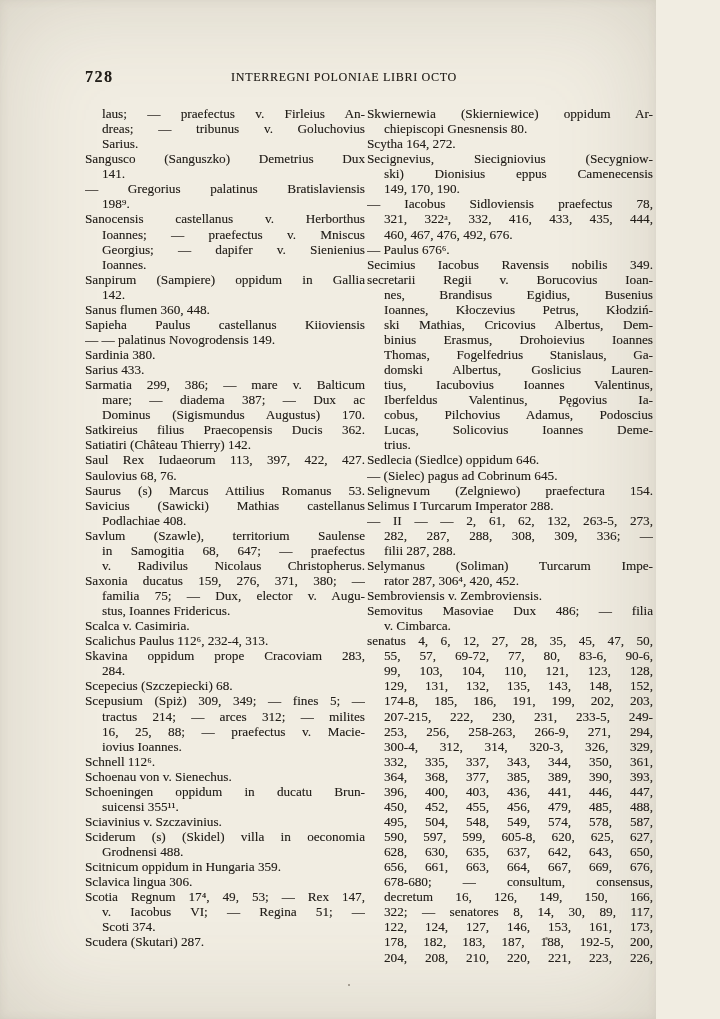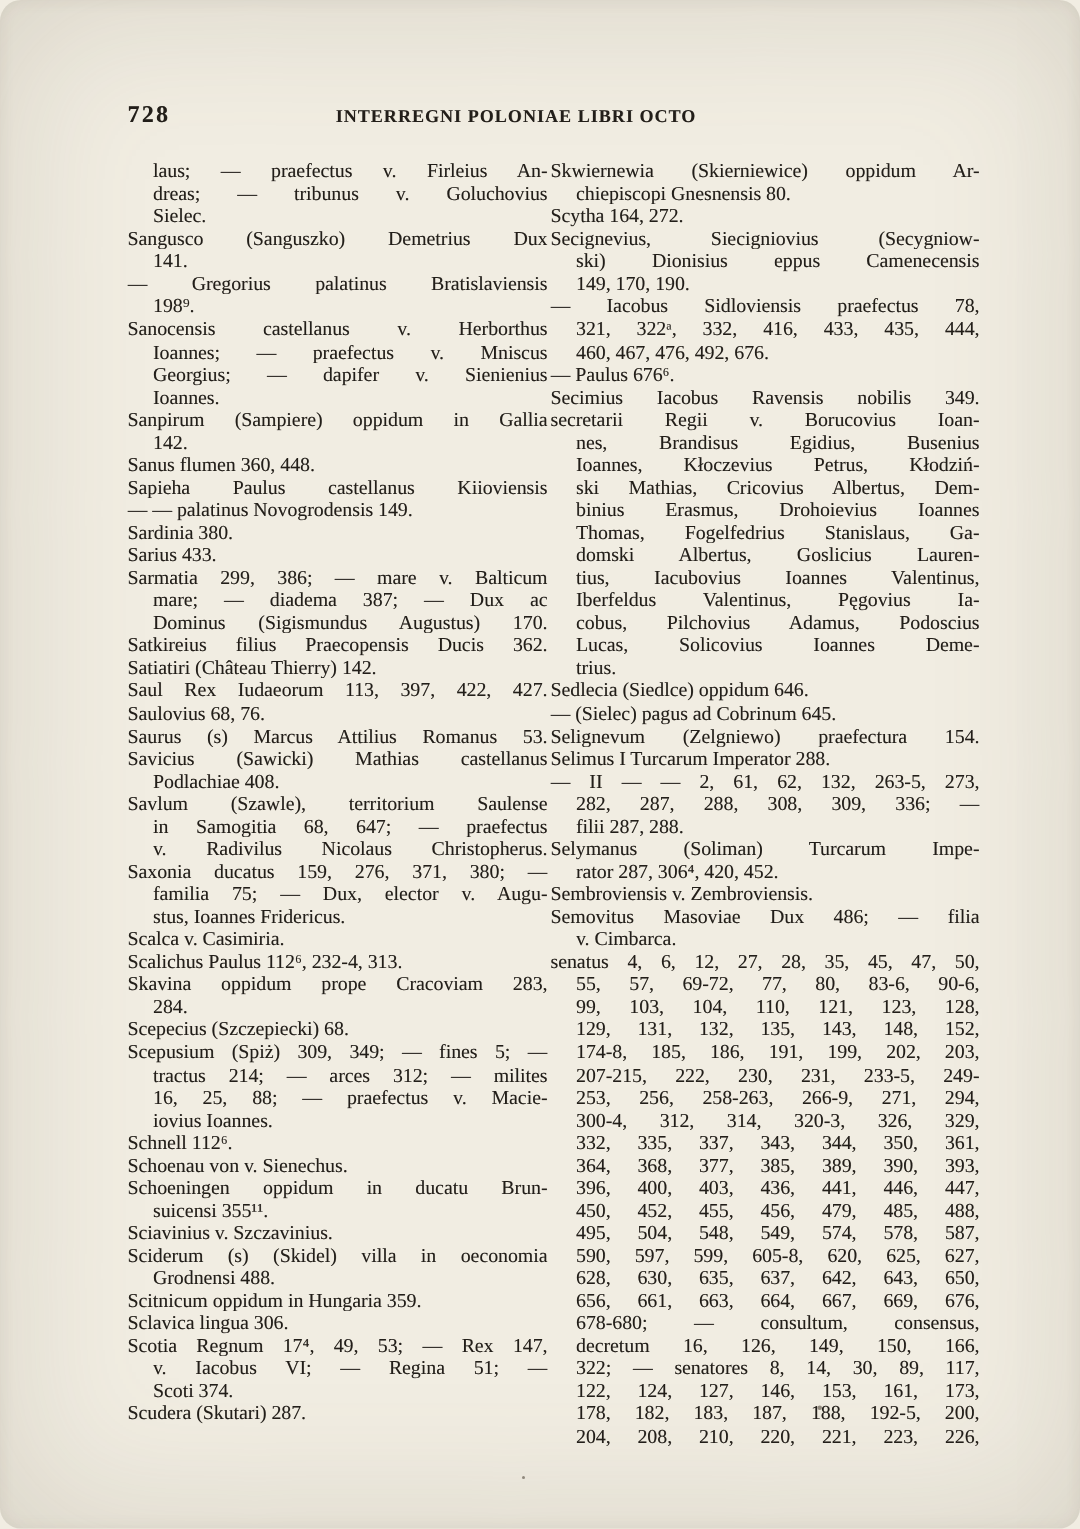--- a/index.html
+++ b/index.html
@@ -12,9 +12,8 @@
     overflow: hidden;
   }
   .page {
-    position: relative; width: 720px; height: 1019px;
+    position: relative; width: 656px; height: 1019px;
     box-shadow: inset 0 0 100px rgba(110, 100, 82, 0.20), inset 0 0 10px rgba(110, 100, 82, 0.10);
-    border-radius: 14px;
   }
   .running-head {
     position: absolute; top: 68px; left: 85px; width: 573px; height: 22px;

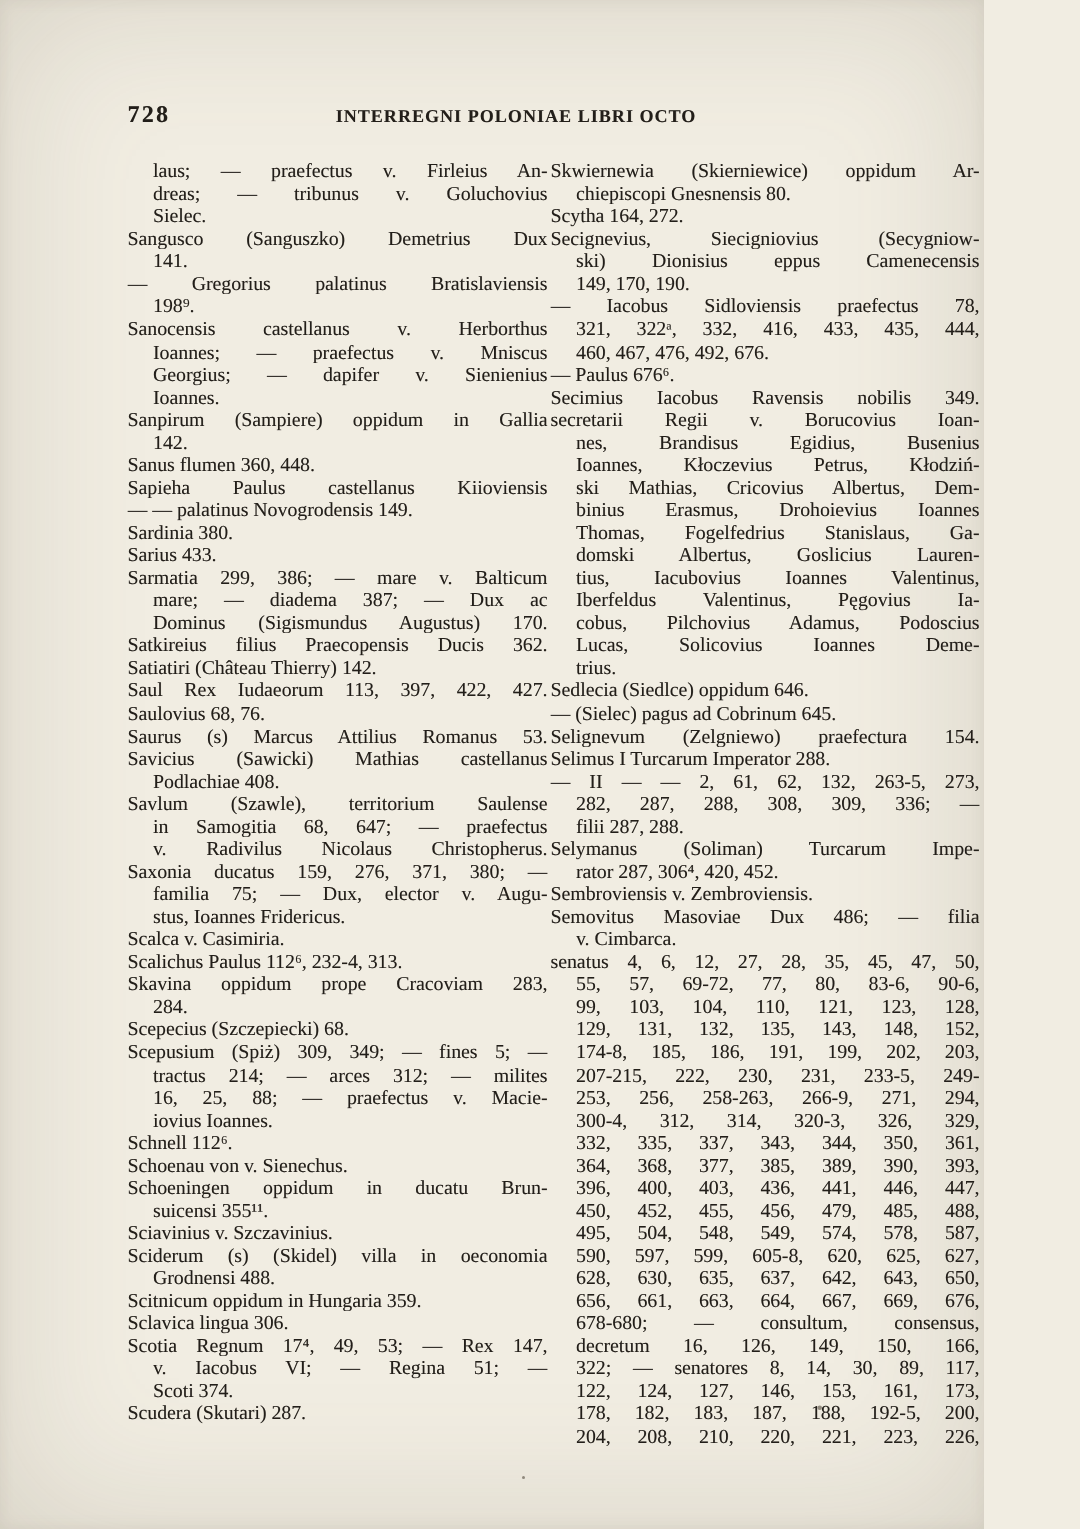--- a/index.html
+++ b/index.html
@@ -25,7 +25,7 @@
   }
   .running-title {
     display: block; text-align: center; padding-right: 55px; padding-top: 2px;
-    font-size: 12px; font-weight: 700; letter-spacing: 0.7px;
+    font-size: 12px; font-weight: 400; letter-spacing: 0.7px;
     text-shadow: 0.2px 0.2px 0 rgba(34,30,25,0.40);
   }
   .columns {

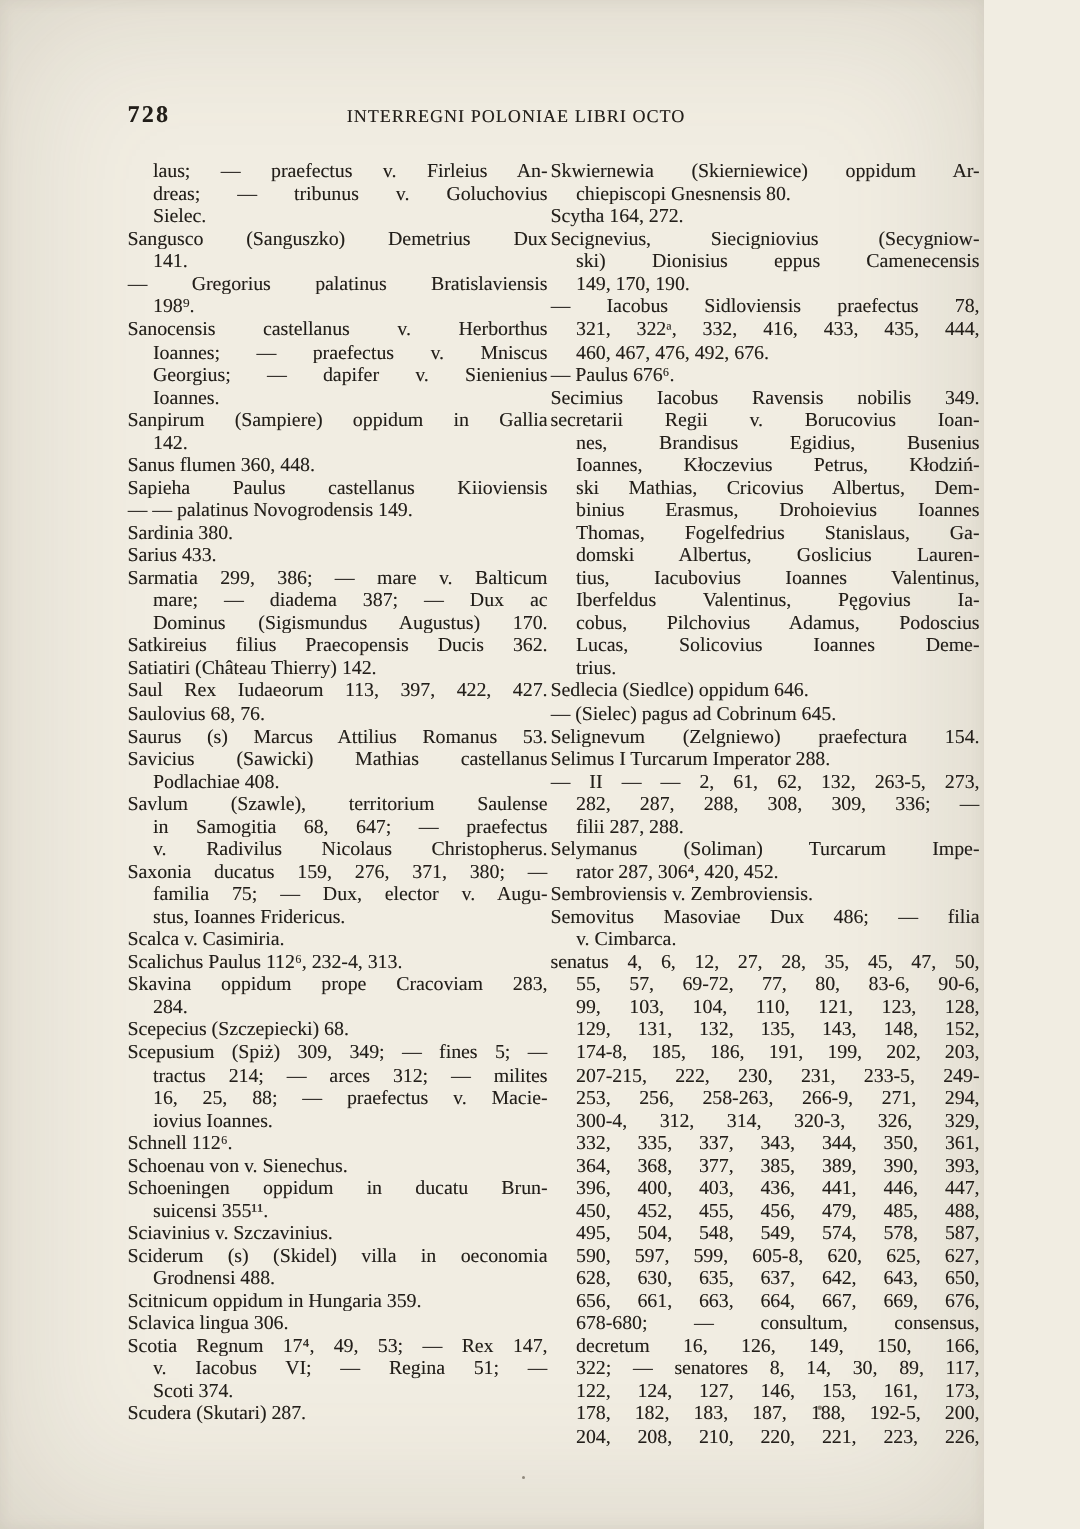--- a/index.html
+++ b/index.html
@@ -59,7 +59,7 @@
     <div class="col left">
         <div class="line ind just">laus; — praefectus v. Firleius An-</div>
         <div class="line ind just">dreas; — tribunus v. Goluchovius</div>
-        <div class="line ind">Sielec.</div>
+        <div class="line ind">Sarius.</div>
         <div class="line just">Sangusco (Sanguszko) Demetrius Dux</div>
         <div class="line ind">141.</div>
         <div class="line just">— Gregorius palatinus Bratislaviensis</div>

